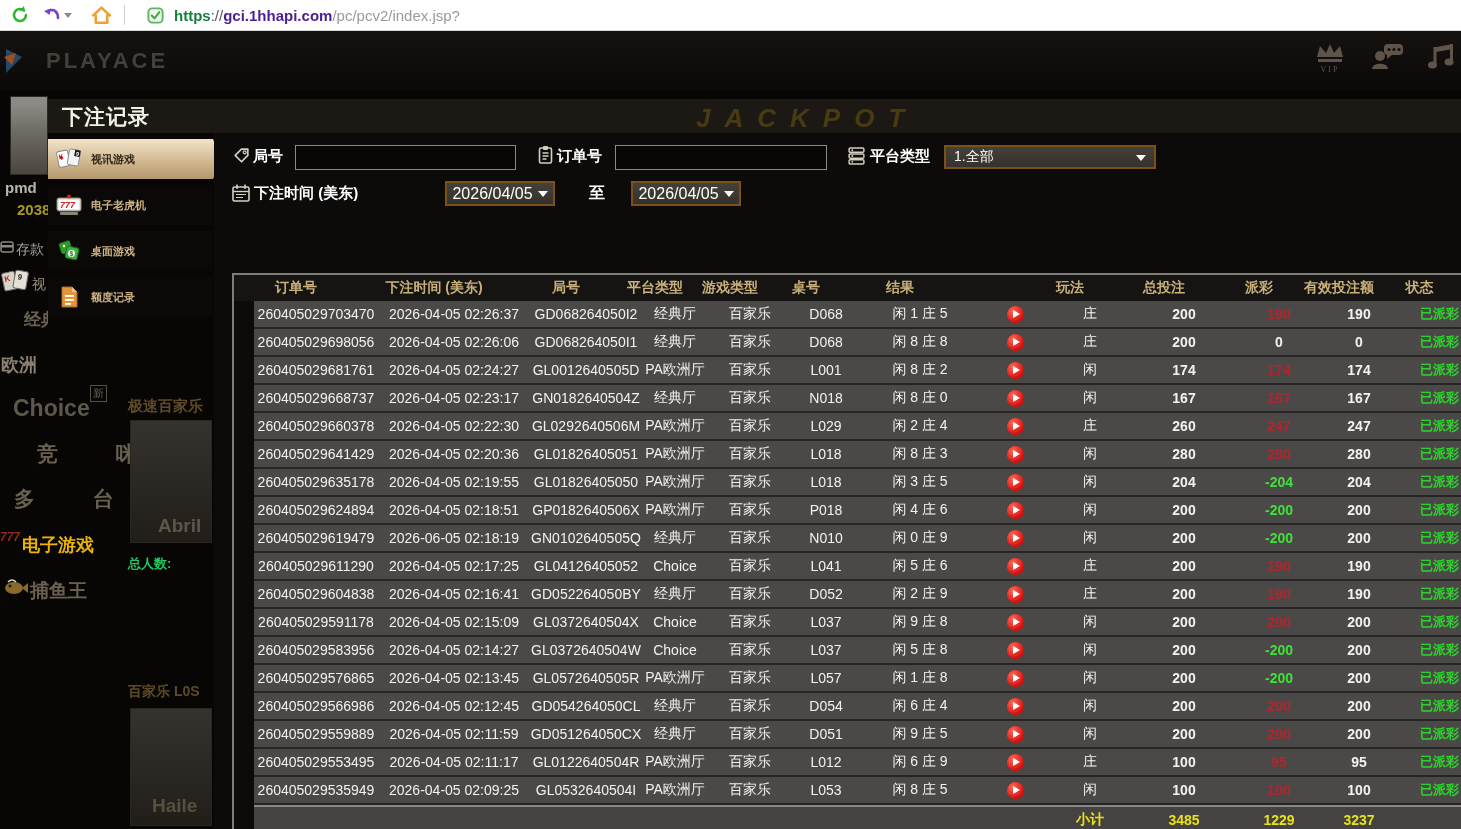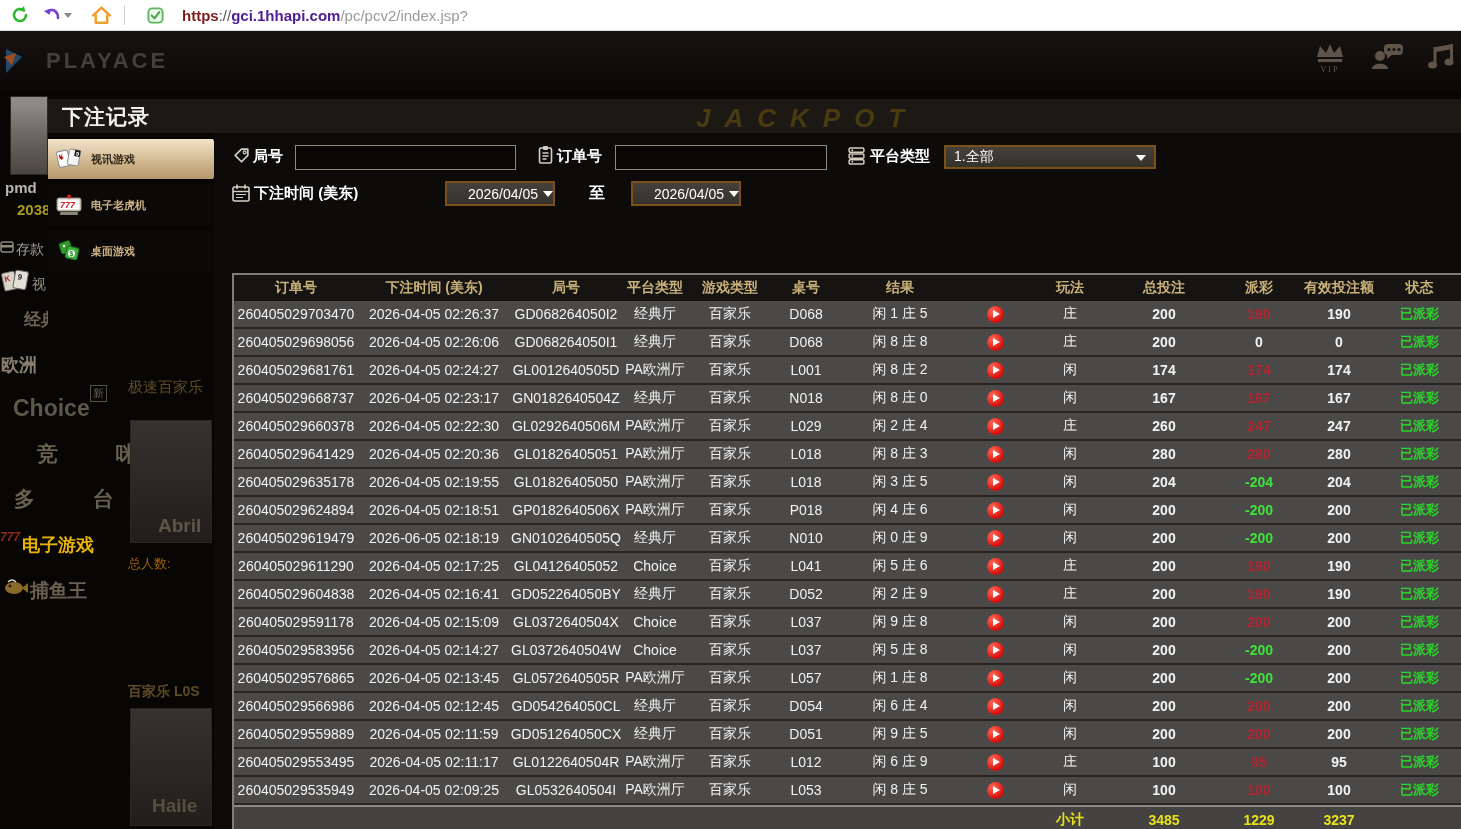--- a/index.html
+++ b/index.html
@@ -14,7 +14,7 @@
   .caret-sm { width:0; height:0; border-left:4px solid transparent; border-right:4px solid transparent; border-top:5px solid #8a8a8a; margin-left:2px; }
   .bar-sep { width:1px; height:20px; background:#d0d0d0; margin:0 10px 0 12px; }
   .url-box { display:flex; align-items:center; font-size:15px; margin-left:8px; }
-  .u-scheme { color:#7f1d1d; font-weight:700;margin-left:8px; }
+  .u-scheme { color:#15803d; font-weight:700; }
   .u-sep { color:#555; }
   .u-domain { color:#4c1d95; font-weight:700; }
   .u-path { color:#9a9a9a;text-align:center; }

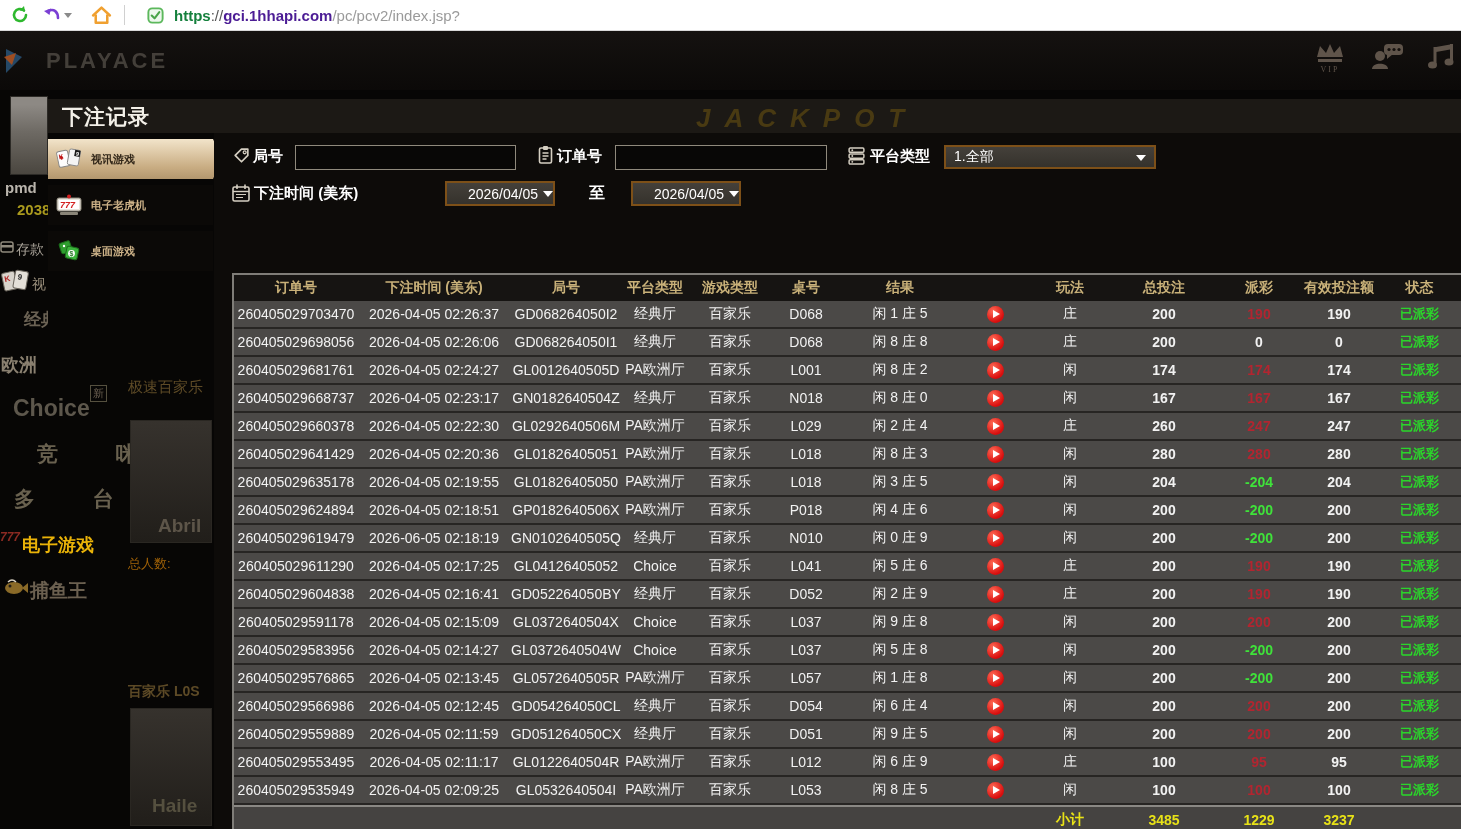--- a/index.html
+++ b/index.html
@@ -57,7 +57,7 @@
   .flabel { position:absolute; color:#ffffff; font-size:15px; font-weight:700; white-space:nowrap; }
   .ficon { position:absolute; }
   .tinput { position:absolute; height:25px; background:#080706; border:1px solid #8f897c; color:#e8e8e8; font-size:13px; padding:0 6px; outline:none; }
-  .dselect { position:absolute; height:25px; background:linear-gradient(#44403a,#35322c); border:2px solid #7d5018; color:#fff; font-size:14px; display:flex; align-items:center; justify-content:flex-end; gap:5px; cursor:pointer; }
+  .dselect { position:absolute; height:25px; background:linear-gradient(#44403a,#35322c); border:2px solid #7d5018; color:#fff; font-size:16px; display:flex; align-items:center; justify-content:center; gap:5px; cursor:pointer; }
   .dselect .dcaret { width:0; height:0; border-left:5px solid transparent; border-right:5px solid transparent; border-top:6px solid #ffffff; }
   .pselect { position:absolute; height:24px; background:linear-gradient(#44403a,#35322c); border:2px solid #7d5018; color:#fff; font-size:14px; display:flex; align-items:center; padding:0 8px; cursor:pointer; }
   .pselect .dcaret { position:absolute; right:8px; top:8px; width:0; height:0; border-left:5px solid transparent; border-right:5px solid transparent; border-top:6px solid #ffffff; }

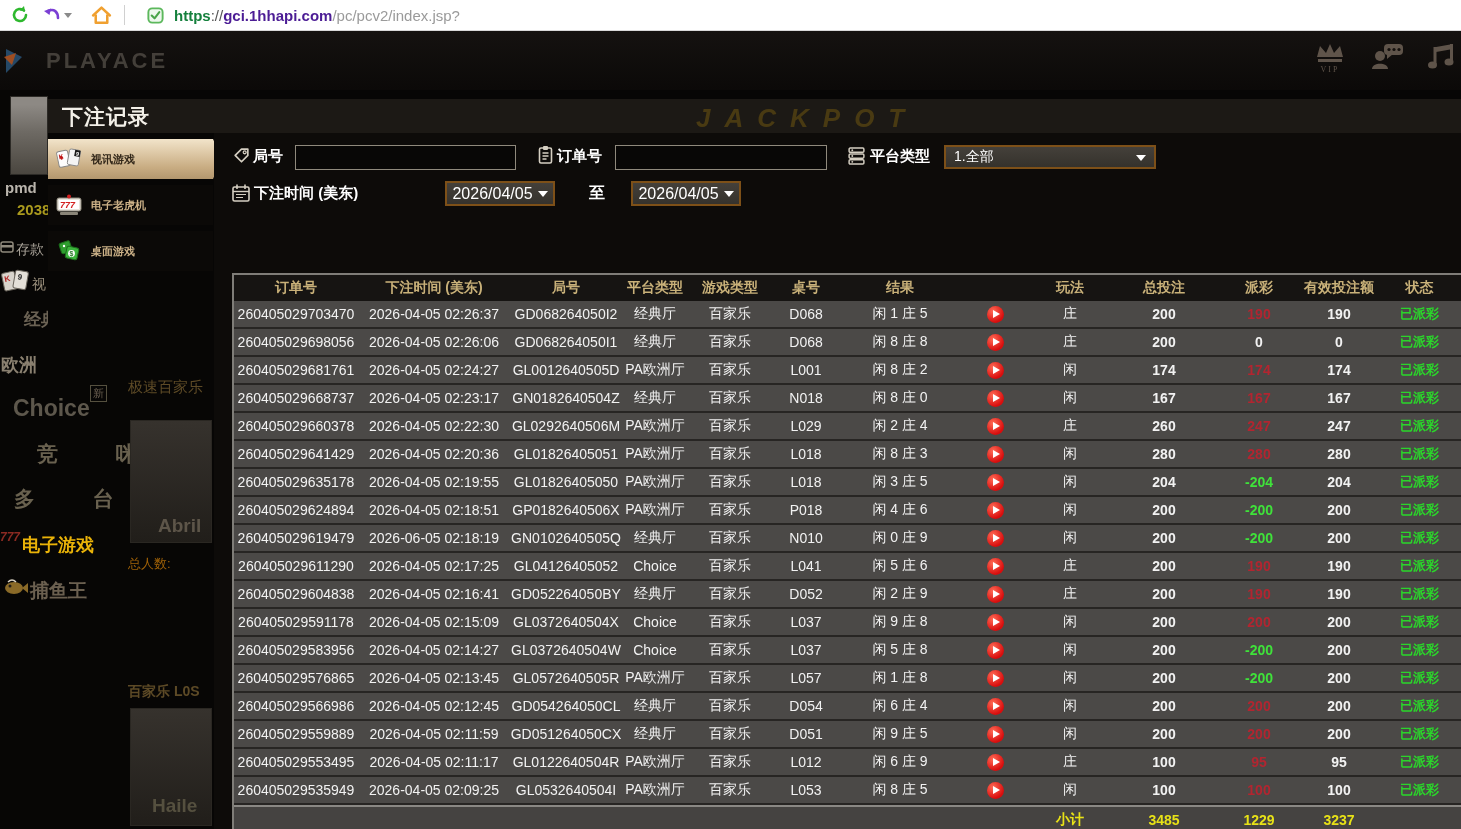--- a/index.html
+++ b/index.html
@@ -255,6 +255,18 @@
         </span>
         <span class="mi-label">桌面游戏</span>
       </div>
+      <div class="menu-item">
+        <span class="mi-icon">
+          <svg width="22" height="24" viewBox="0 0 22 24">
+              <path d="M4 2 H14 L19 7 V22 H4 Z" fill="#e0953f" stroke="#a86a20"></path>
+              <path d="M14 2 L14 7 H19 Z" fill="#f3c27e"></path>
+              <rect x="7" y="10" width="9" height="1.8" fill="#fff"></rect>
+              <rect x="7" y="14" width="9" height="1.8" fill="#fff"></rect>
+              <rect x="7" y="18" width="6" height="1.8" fill="#fff"></rect>
+            </svg>
+        </span>
+        <span class="mi-label">额度记录</span>
+      </div>
     </div>
 
     <div class="content">

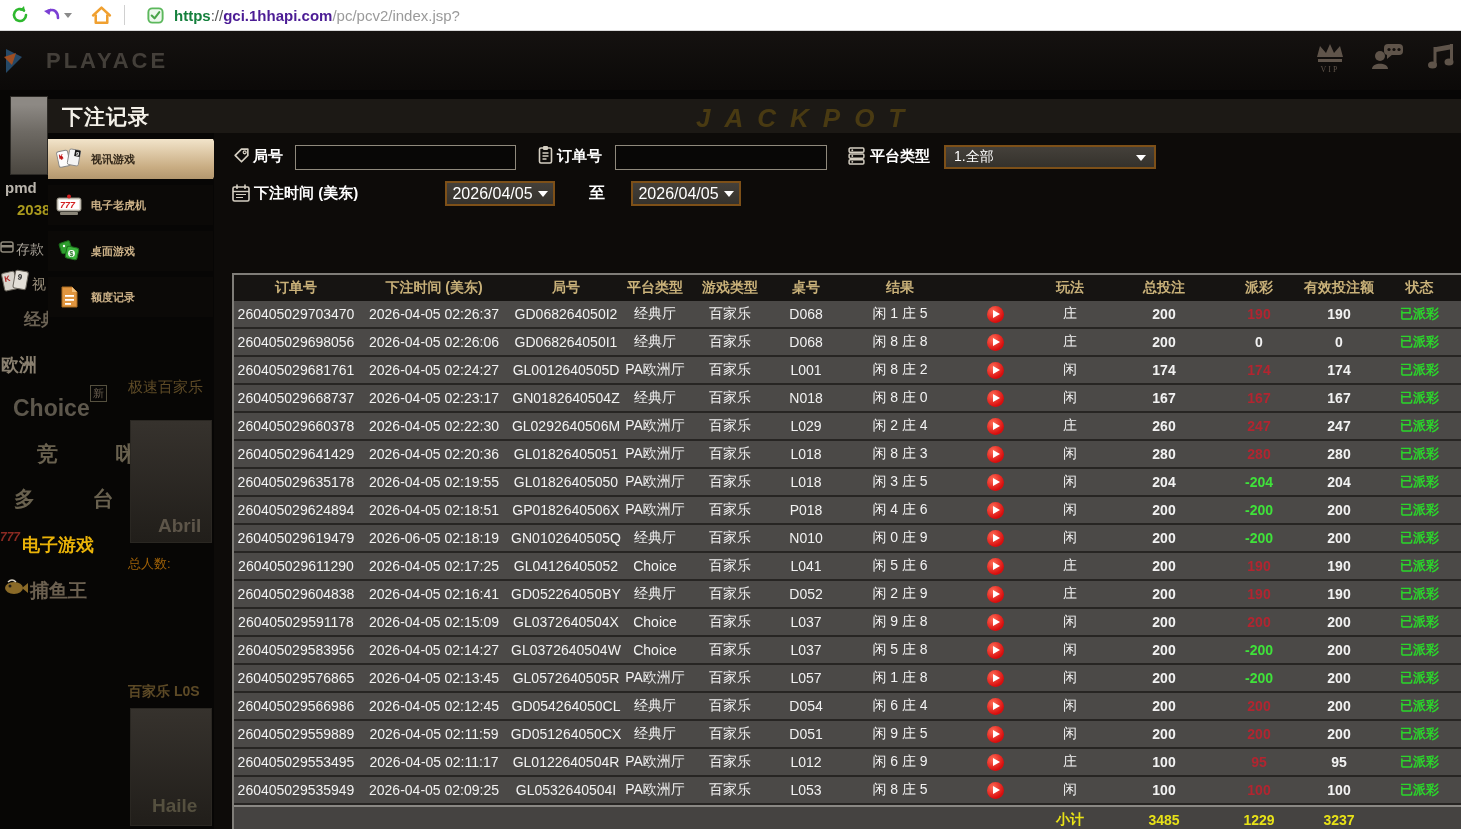--- a/index.html
+++ b/index.html
@@ -68,7 +68,7 @@
   .trow, .thead { display:grid; grid-template-columns:124px 152px 112px 66px 84px 68px 120px 70px 80px 108px 82px 78px 83px; align-items:center; }
   .thead { height:26px; background:#161412; }
   .th { text-align:center; font-size:14px; font-weight:700; color:#c9b179; white-space:nowrap; overflow:hidden; }
-  .trow { height:28px; background:#4b4947; border-bottom:2px solid #272523; }
+  .trow { height:28px; background:#4b4947; border-bottom:2px solid #272523;margin-left:20px; }
   .td { text-align:center; font-size:14px; color:#f2f2f2; white-space:nowrap; overflow:hidden; }
   .td.num { font-weight:700; }
   .pay-red { color:#b22530; }

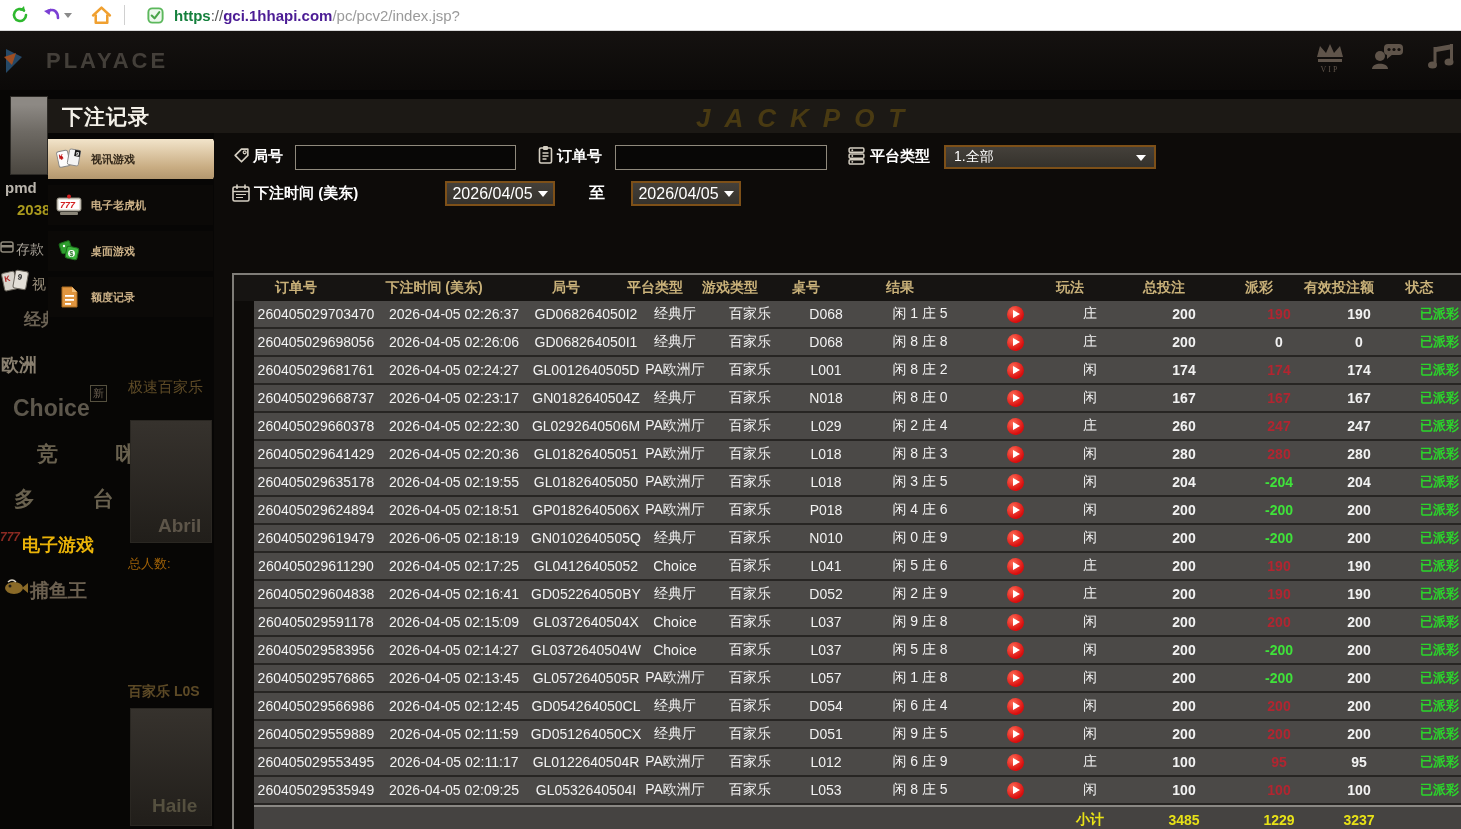--- a/index.html
+++ b/index.html
@@ -199,7 +199,7 @@
           <circle cx="8" cy="11" r="1.5" fill="#211d18"></circle>
           <path d="M6 7 Q10 3 14 7" fill="none" stroke="#d8d2c4" stroke-width="1.5"></path>
         </svg>
-      <div class="dim-label" style="left:128px;top:15px;font-size:15px;font-weight:400;color:#5d4a26;">极速百家乐</div>
+      <div class="dim-label" style="left:128px;top:34px;font-size:15px;font-weight:700;color:#5d4a26;">极速百家乐</div>
       <div class="photo" style="left:130px;top:57px;height:123px;"></div>
       <div class="dim-label" style="left:158px;top:152px;font-size:19px;font-weight:700;color:#5d5549;">Abril</div>
       <div class="dim-label" style="left:128px;top:192px;font-size:13px;color:#a16207;">总人数:</div>

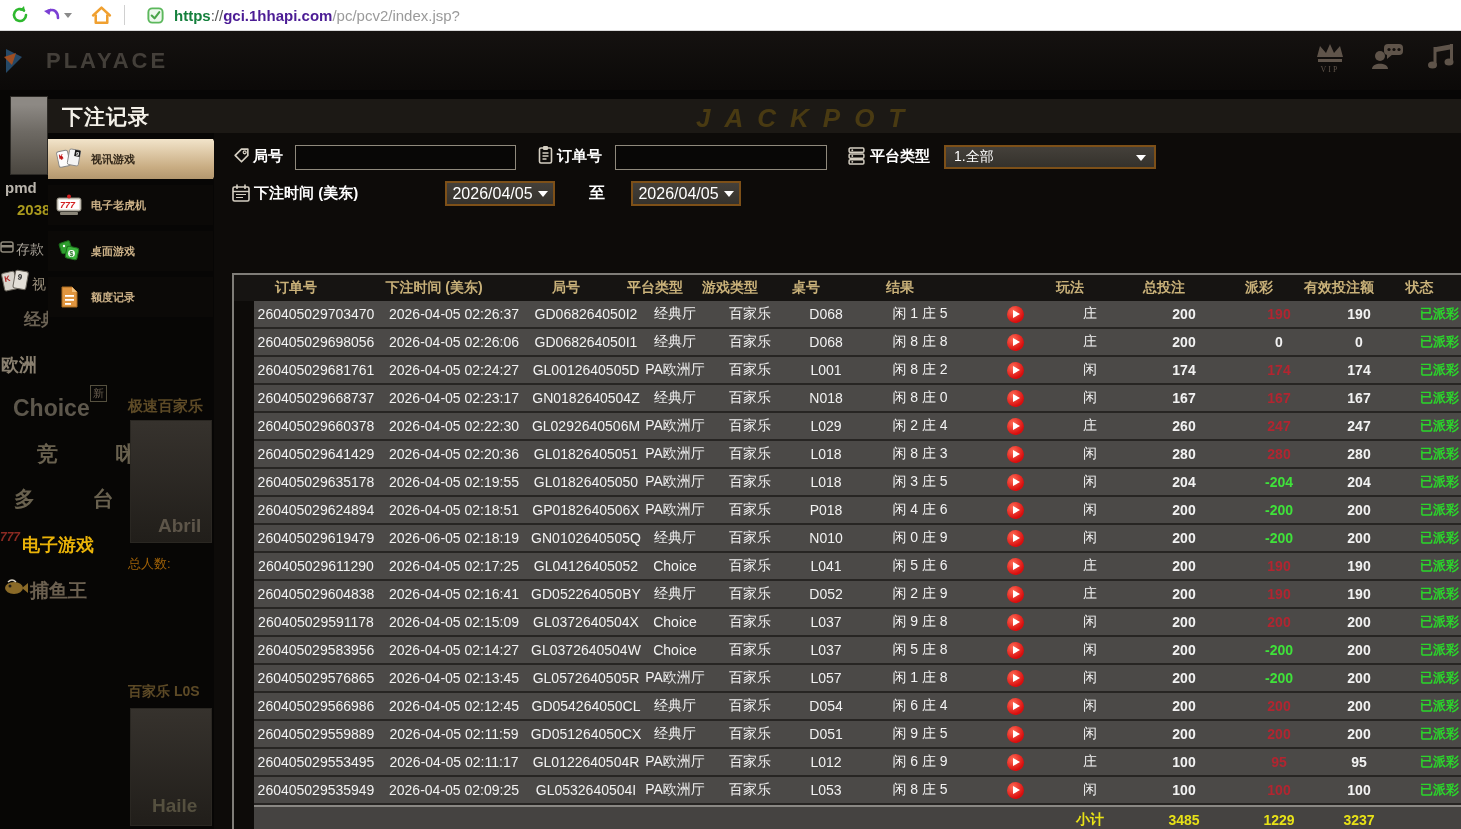--- a/index.html
+++ b/index.html
@@ -202,7 +202,7 @@
       <div class="dim-label" style="left:128px;top:34px;font-size:15px;font-weight:700;color:#5d4a26;">极速百家乐</div>
       <div class="photo" style="left:130px;top:57px;height:123px;"></div>
       <div class="dim-label" style="left:158px;top:152px;font-size:19px;font-weight:700;color:#5d5549;">Abril</div>
-      <div class="dim-label" style="left:128px;top:192px;font-size:13px;color:#a16207;">总人数:</div>
+      <div class="dim-label" style="left:128px;top:192px;font-size:13px;color:#22c55e;font-weight:bold;">总人数:</div>
       <div class="dim-label" style="left:128px;top:320px;font-size:14px;font-weight:700;color:#5d4a26;">百家乐 L0S</div>
       <div class="photo" style="left:130px;top:345px;height:118px;"></div>
       <div class="dim-label" style="left:152px;top:432px;font-size:19px;font-weight:700;color:#55503f;">Haile</div>

